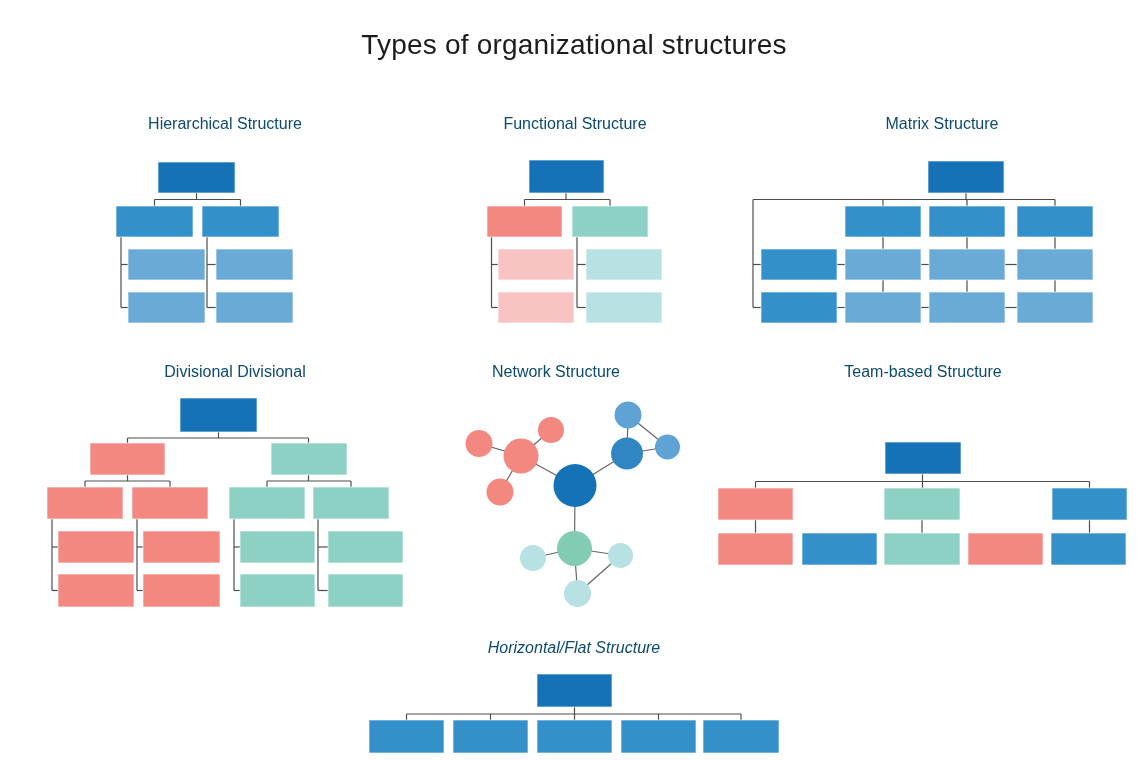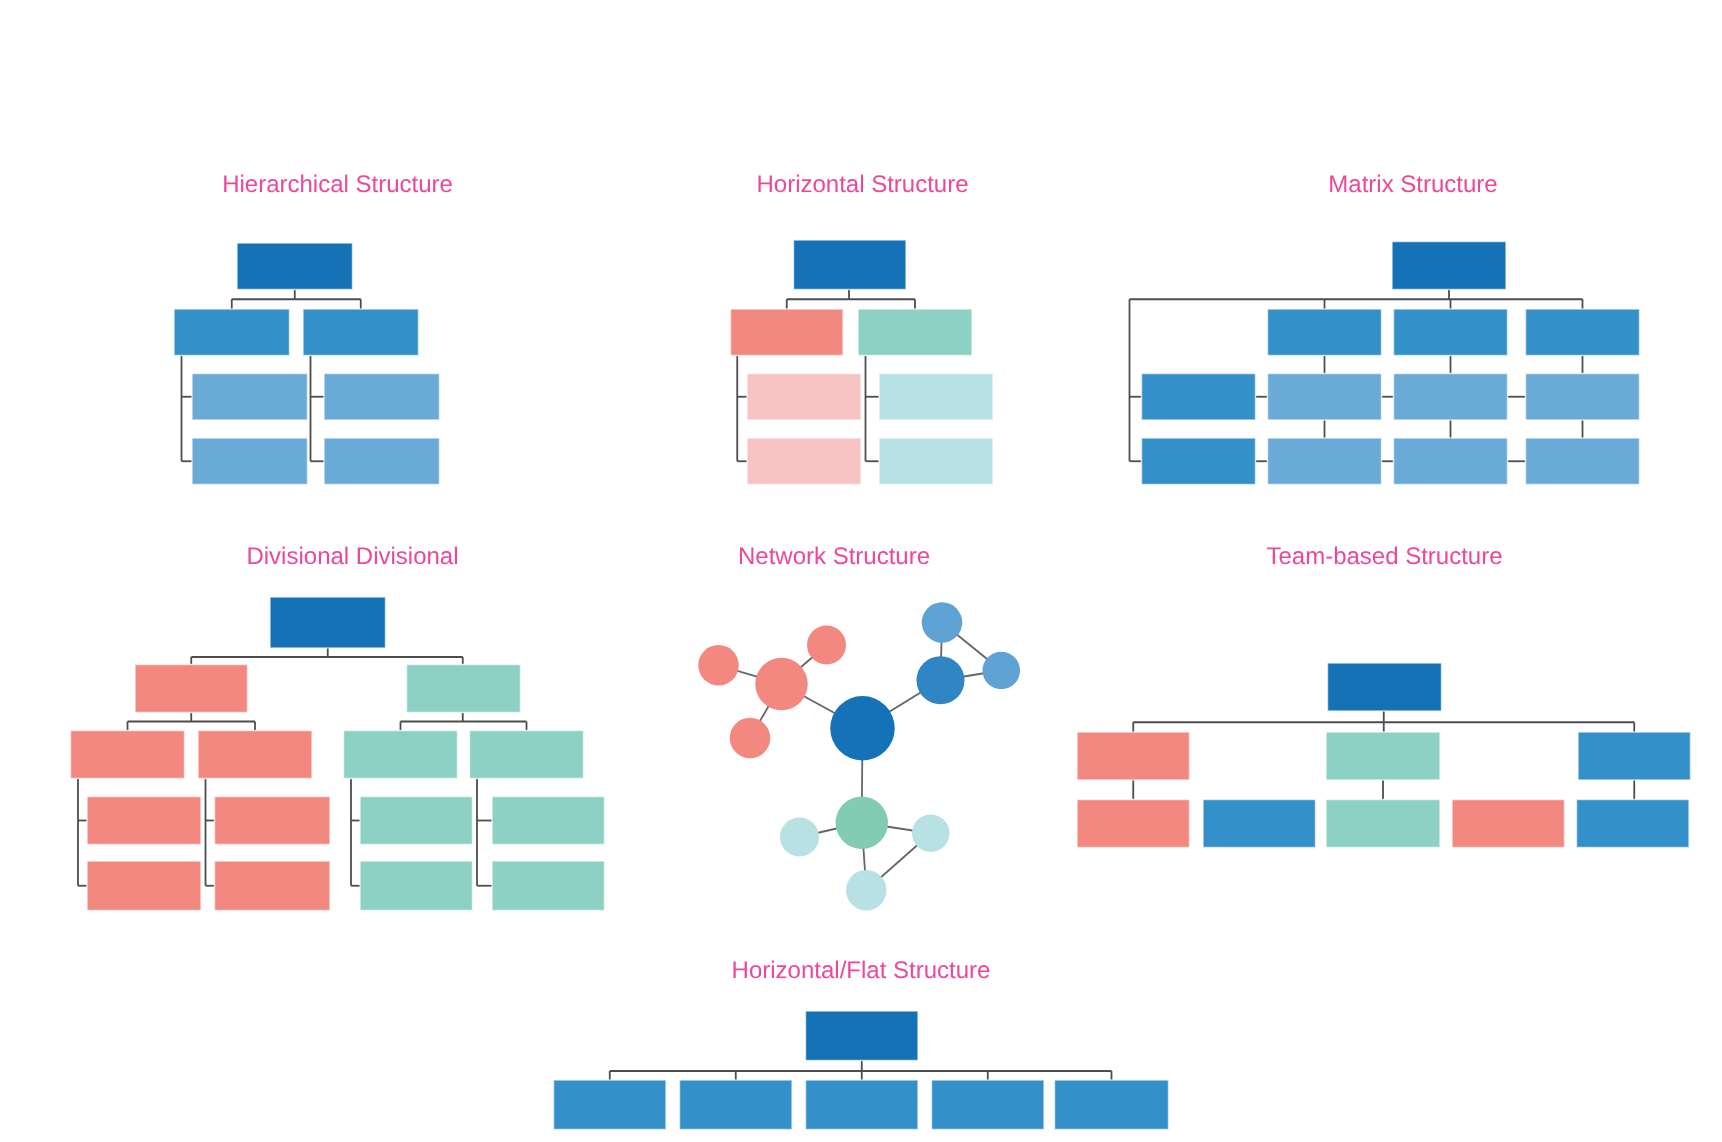--- a/index.html
+++ b/index.html
@@ -212,6 +212,7 @@
       </g>
     </svg>
 
+  <div class="main-title">Types of organizational structures</div>
 
   <div class="sec-title" style="left:225px; top:115px;">Hierarchical Structure</div>
   <div class="sec-title" style="left:575px; top:115px;">Horizontal Structure</div>

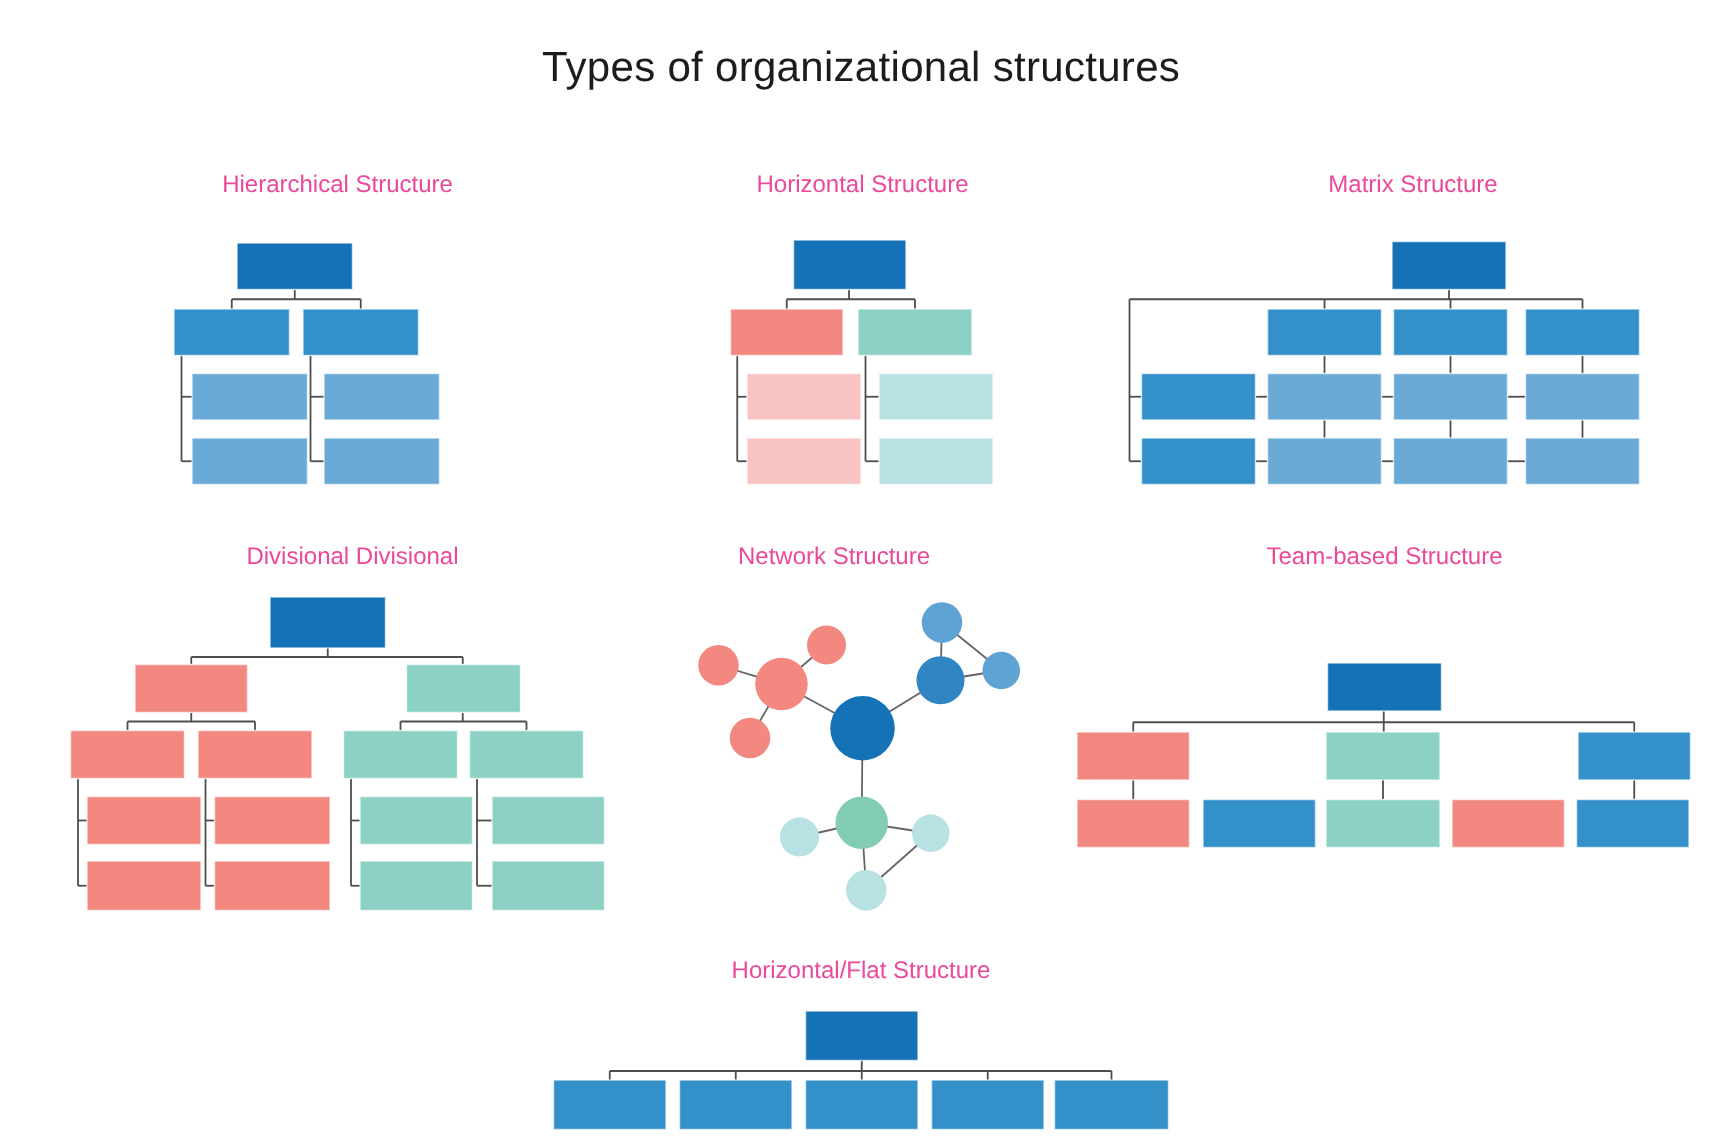--- a/index.html
+++ b/index.html
@@ -29,7 +29,7 @@
     white-space: nowrap;
     font-size: 16px;
     font-weight: 400;
-    color: #ec4899;
+    color: #0c4a6e;
   }
 </style>
 </head>

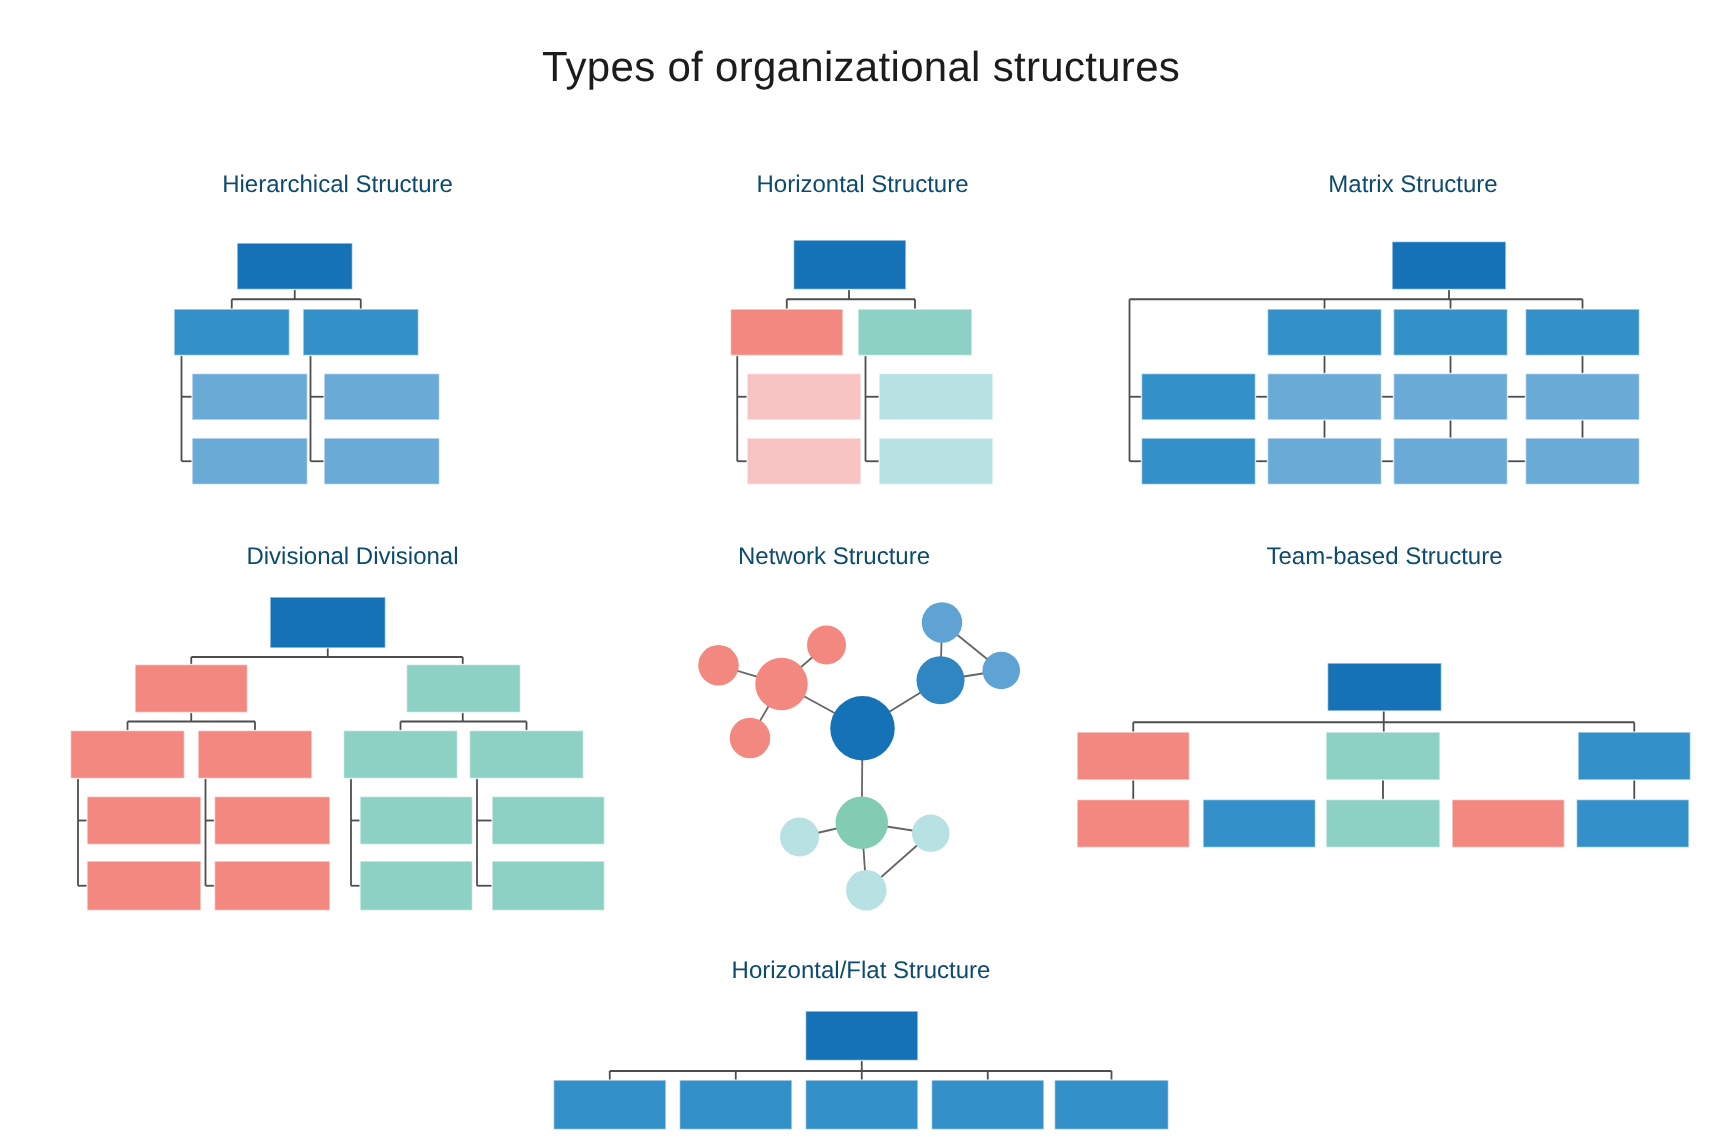--- a/index.html
+++ b/index.html
@@ -215,7 +215,7 @@
   <div class="main-title">Types of organizational structures</div>
 
   <div class="sec-title" style="left:225px; top:115px;">Hierarchical Structure</div>
-  <div class="sec-title" style="left:575px; top:115px;">Horizontal Structure</div>
+  <div class="sec-title" style="left:575px; top:115px;">Functional Structure</div>
   <div class="sec-title" style="left:920px; top:115px;padding-left:44px;">Matrix Structure</div>
   <div class="sec-title" style="left:235px; top:363px;">Divisional Divisional</div>
   <div class="sec-title" style="left:556px; top:363px;">Network Structure</div>

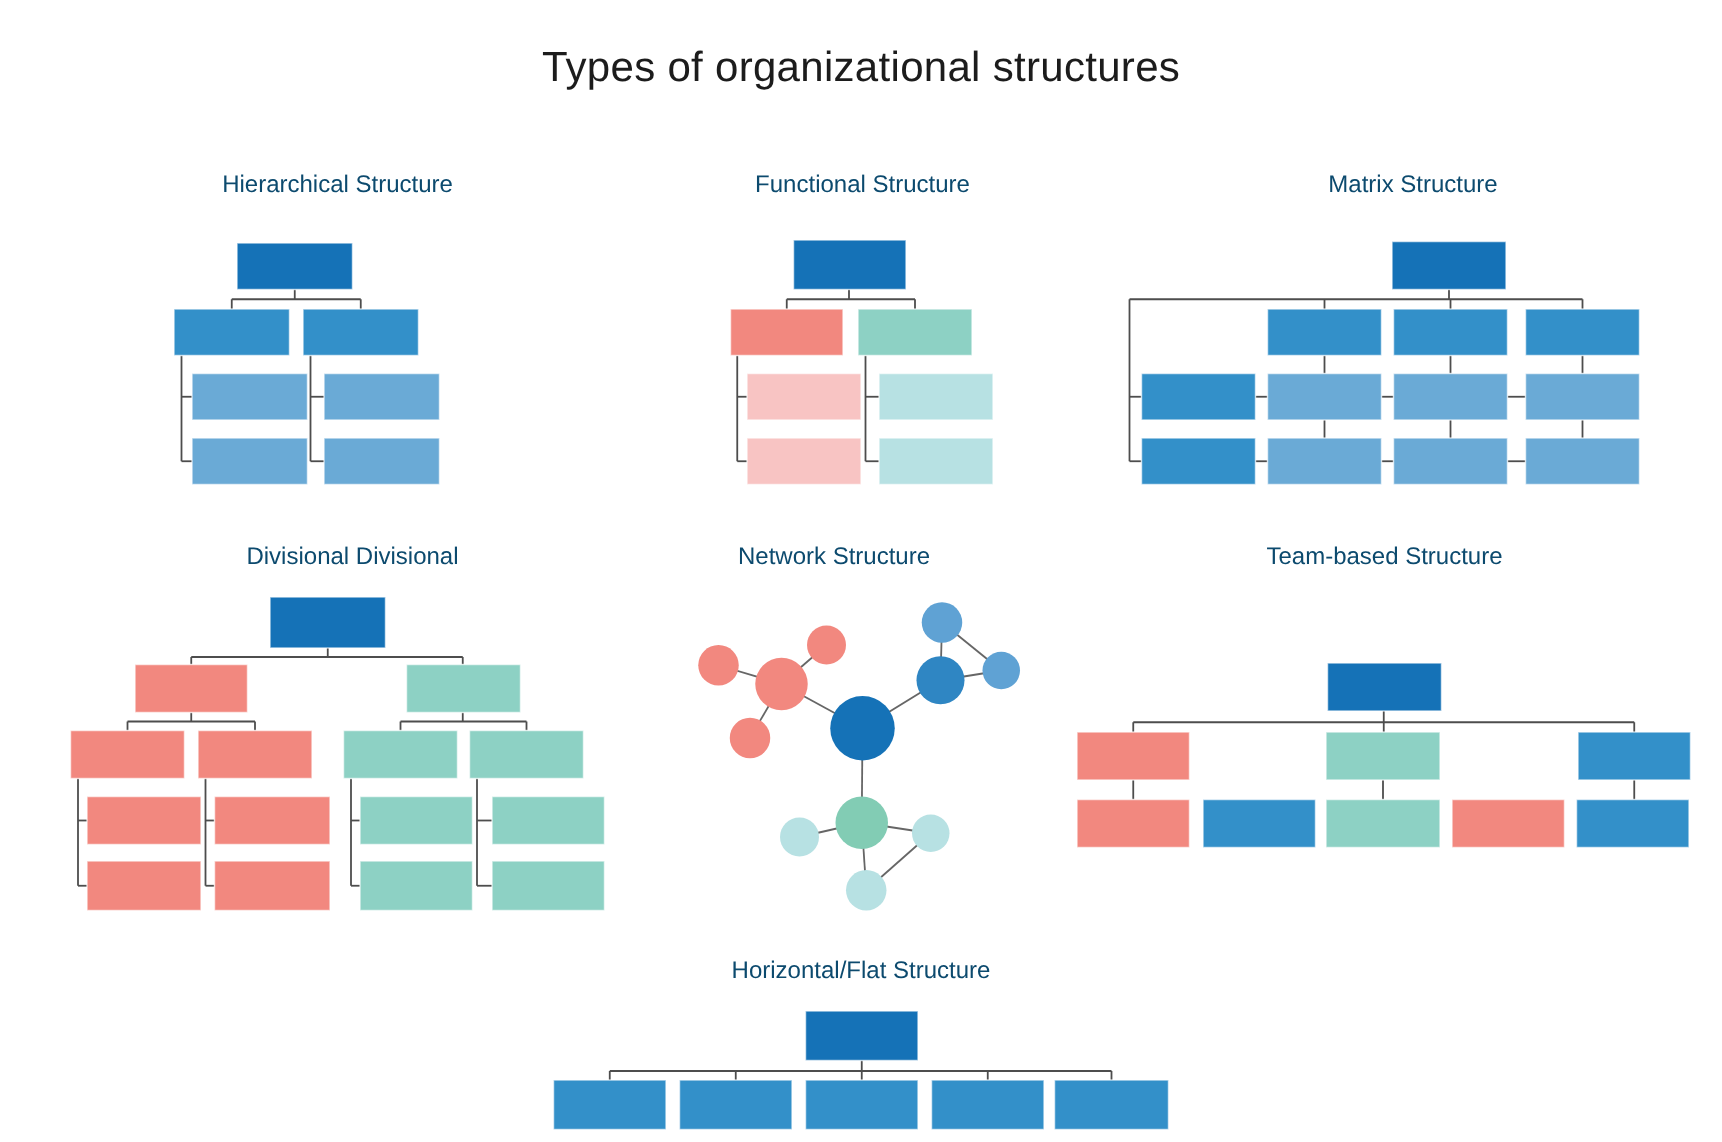--- a/index.html
+++ b/index.html
@@ -220,7 +220,7 @@
   <div class="sec-title" style="left:235px; top:363px;">Divisional Divisional</div>
   <div class="sec-title" style="left:556px; top:363px;">Network Structure</div>
   <div class="sec-title" style="left:923px; top:363px;">Team-based Structure</div>
-  <div class="sec-title" style="left:574px; top:639px;">Horizontal/Flat Structure</div>
+  <div class="sec-title" style="left:574px; top:639px;font-style:italic;">Horizontal/Flat Structure</div>
 </div>
 
 </body></html>

